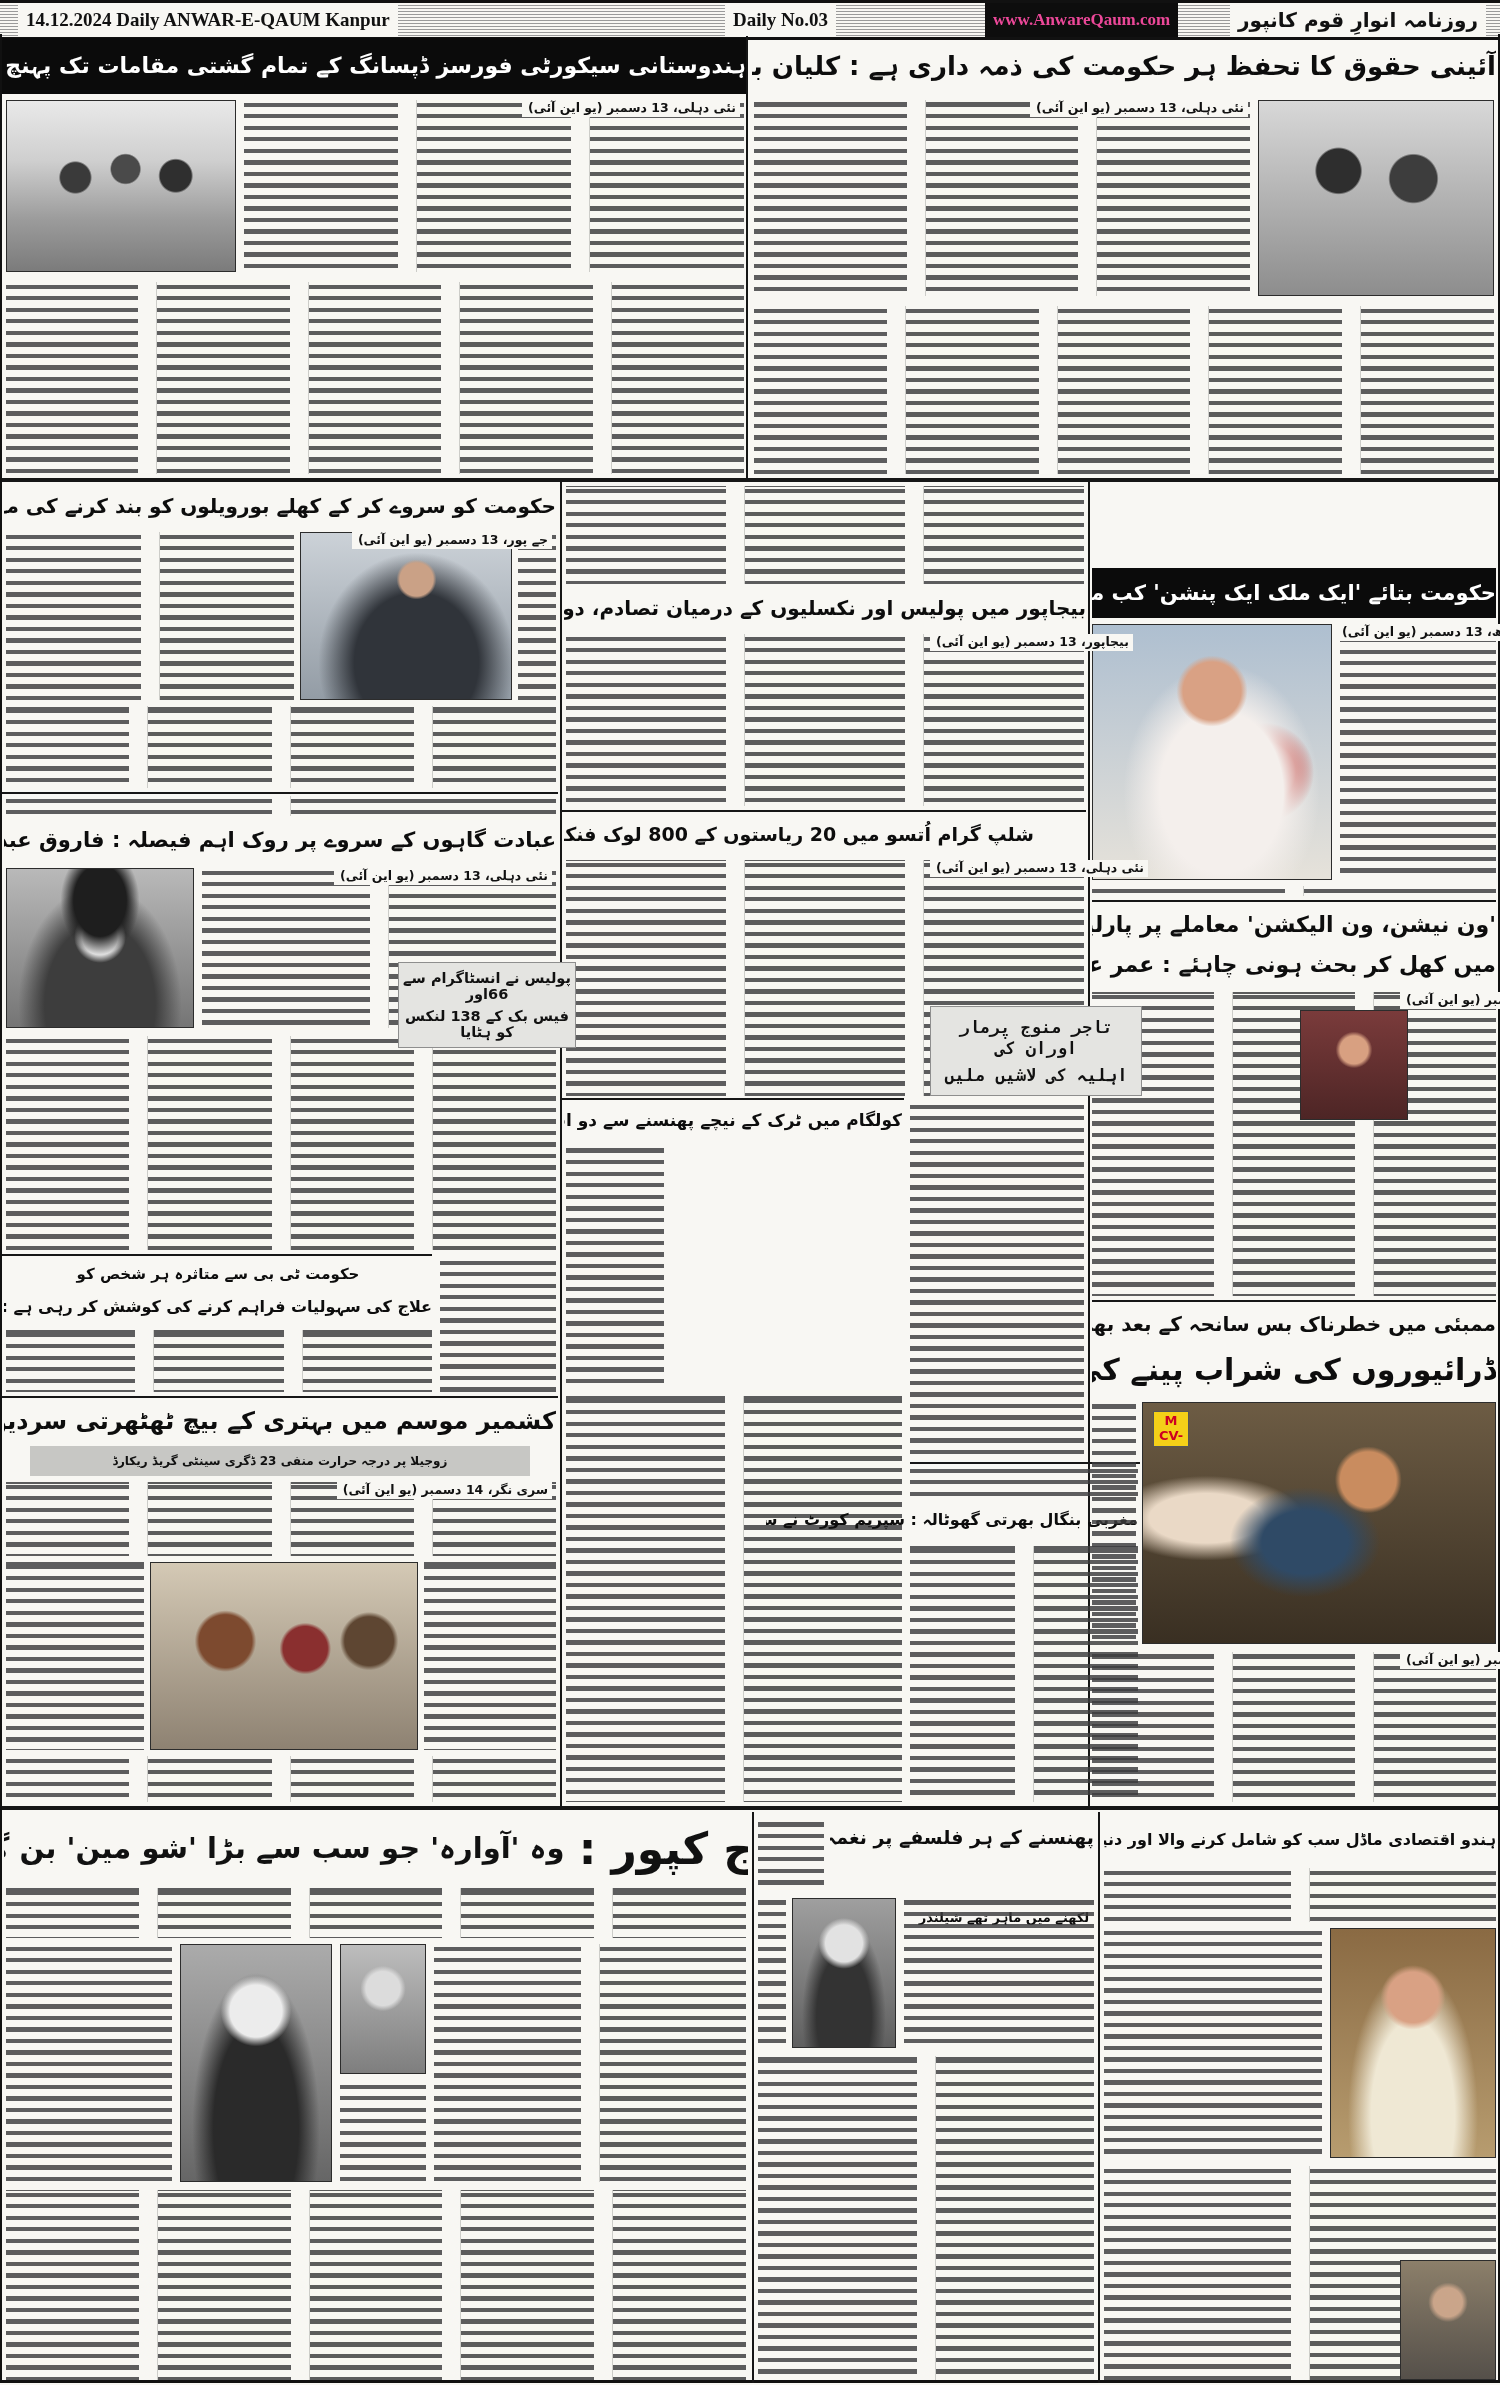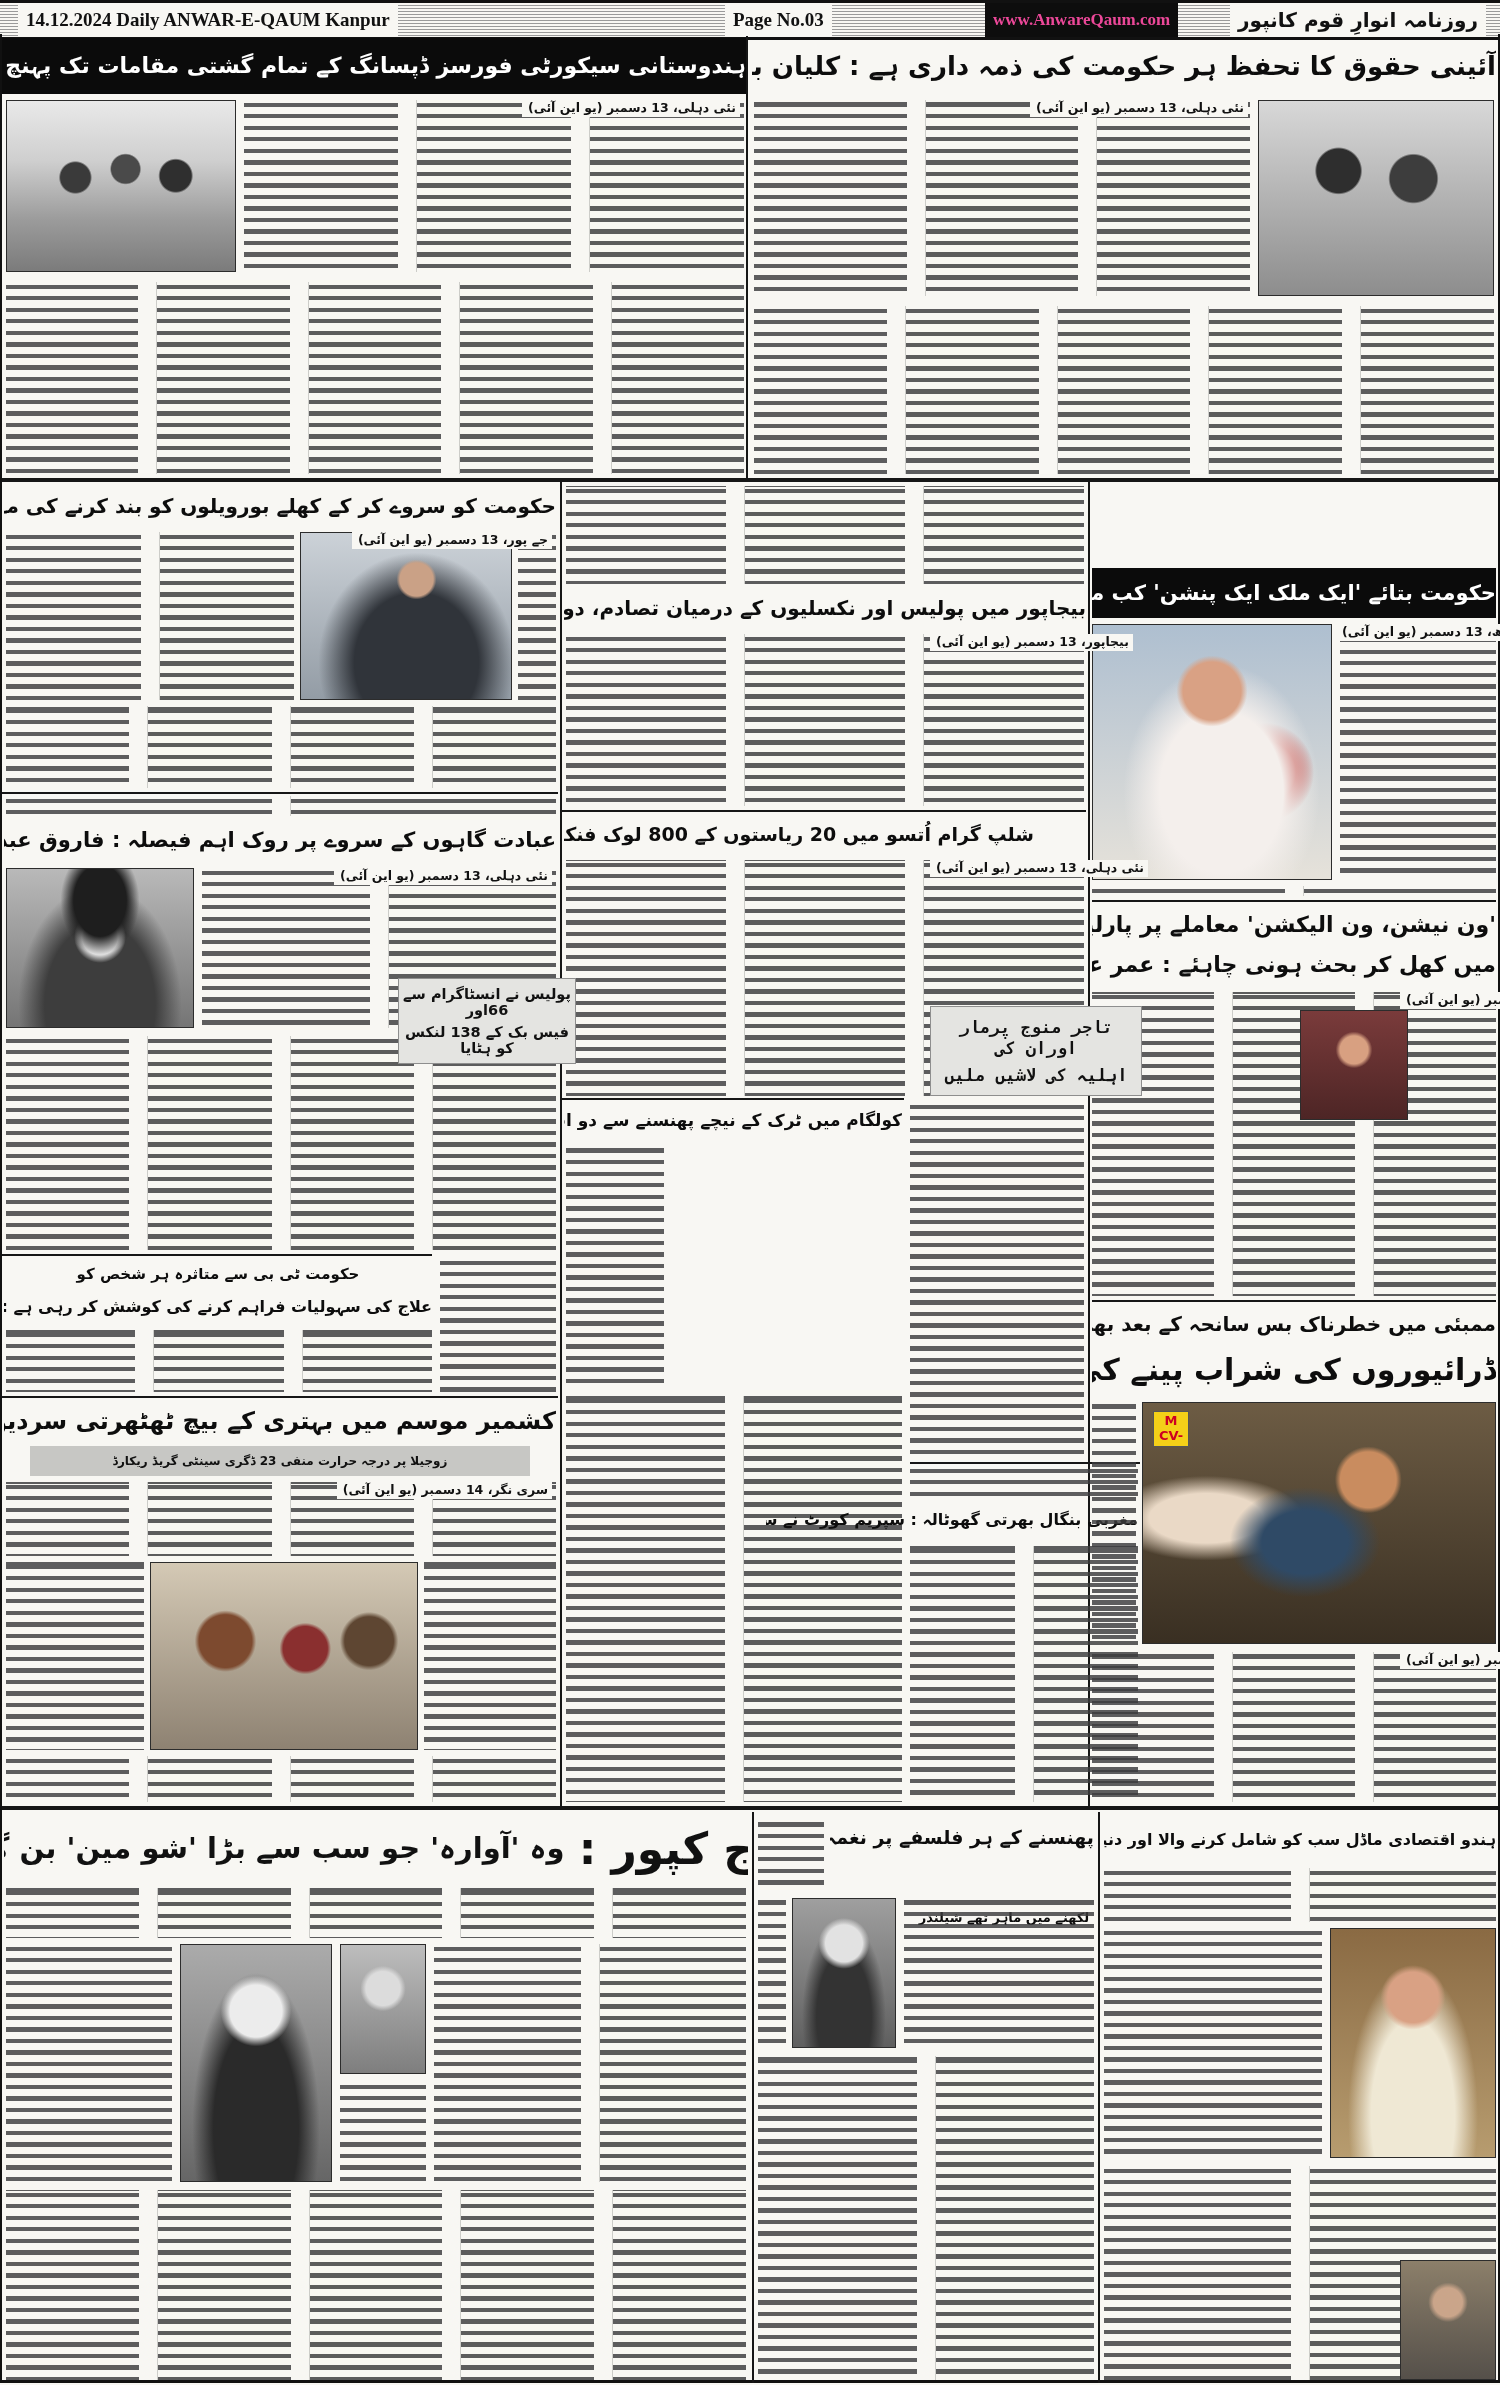--- a/index.html
+++ b/index.html
@@ -97,7 +97,7 @@
       <span>Daily ANWAR-E-QAUM Kanpur</span>&nbsp;
       <span>14.12.2024</span>
     </div>
-    <div class="chip" style="left:725px;">Page No.03</div>
+    <div class="chip" style="left:725px;">Daily No.03</div>
     <div class="chip dark" style="left:985px;">www.AnwareQaum.com</div>
     <div class="chip" style="right:14px;font-family:'DejaVu Sans',sans-serif;font-size:20px;">روزنامہ انوارِ قوم کانپور</div>
   </div>

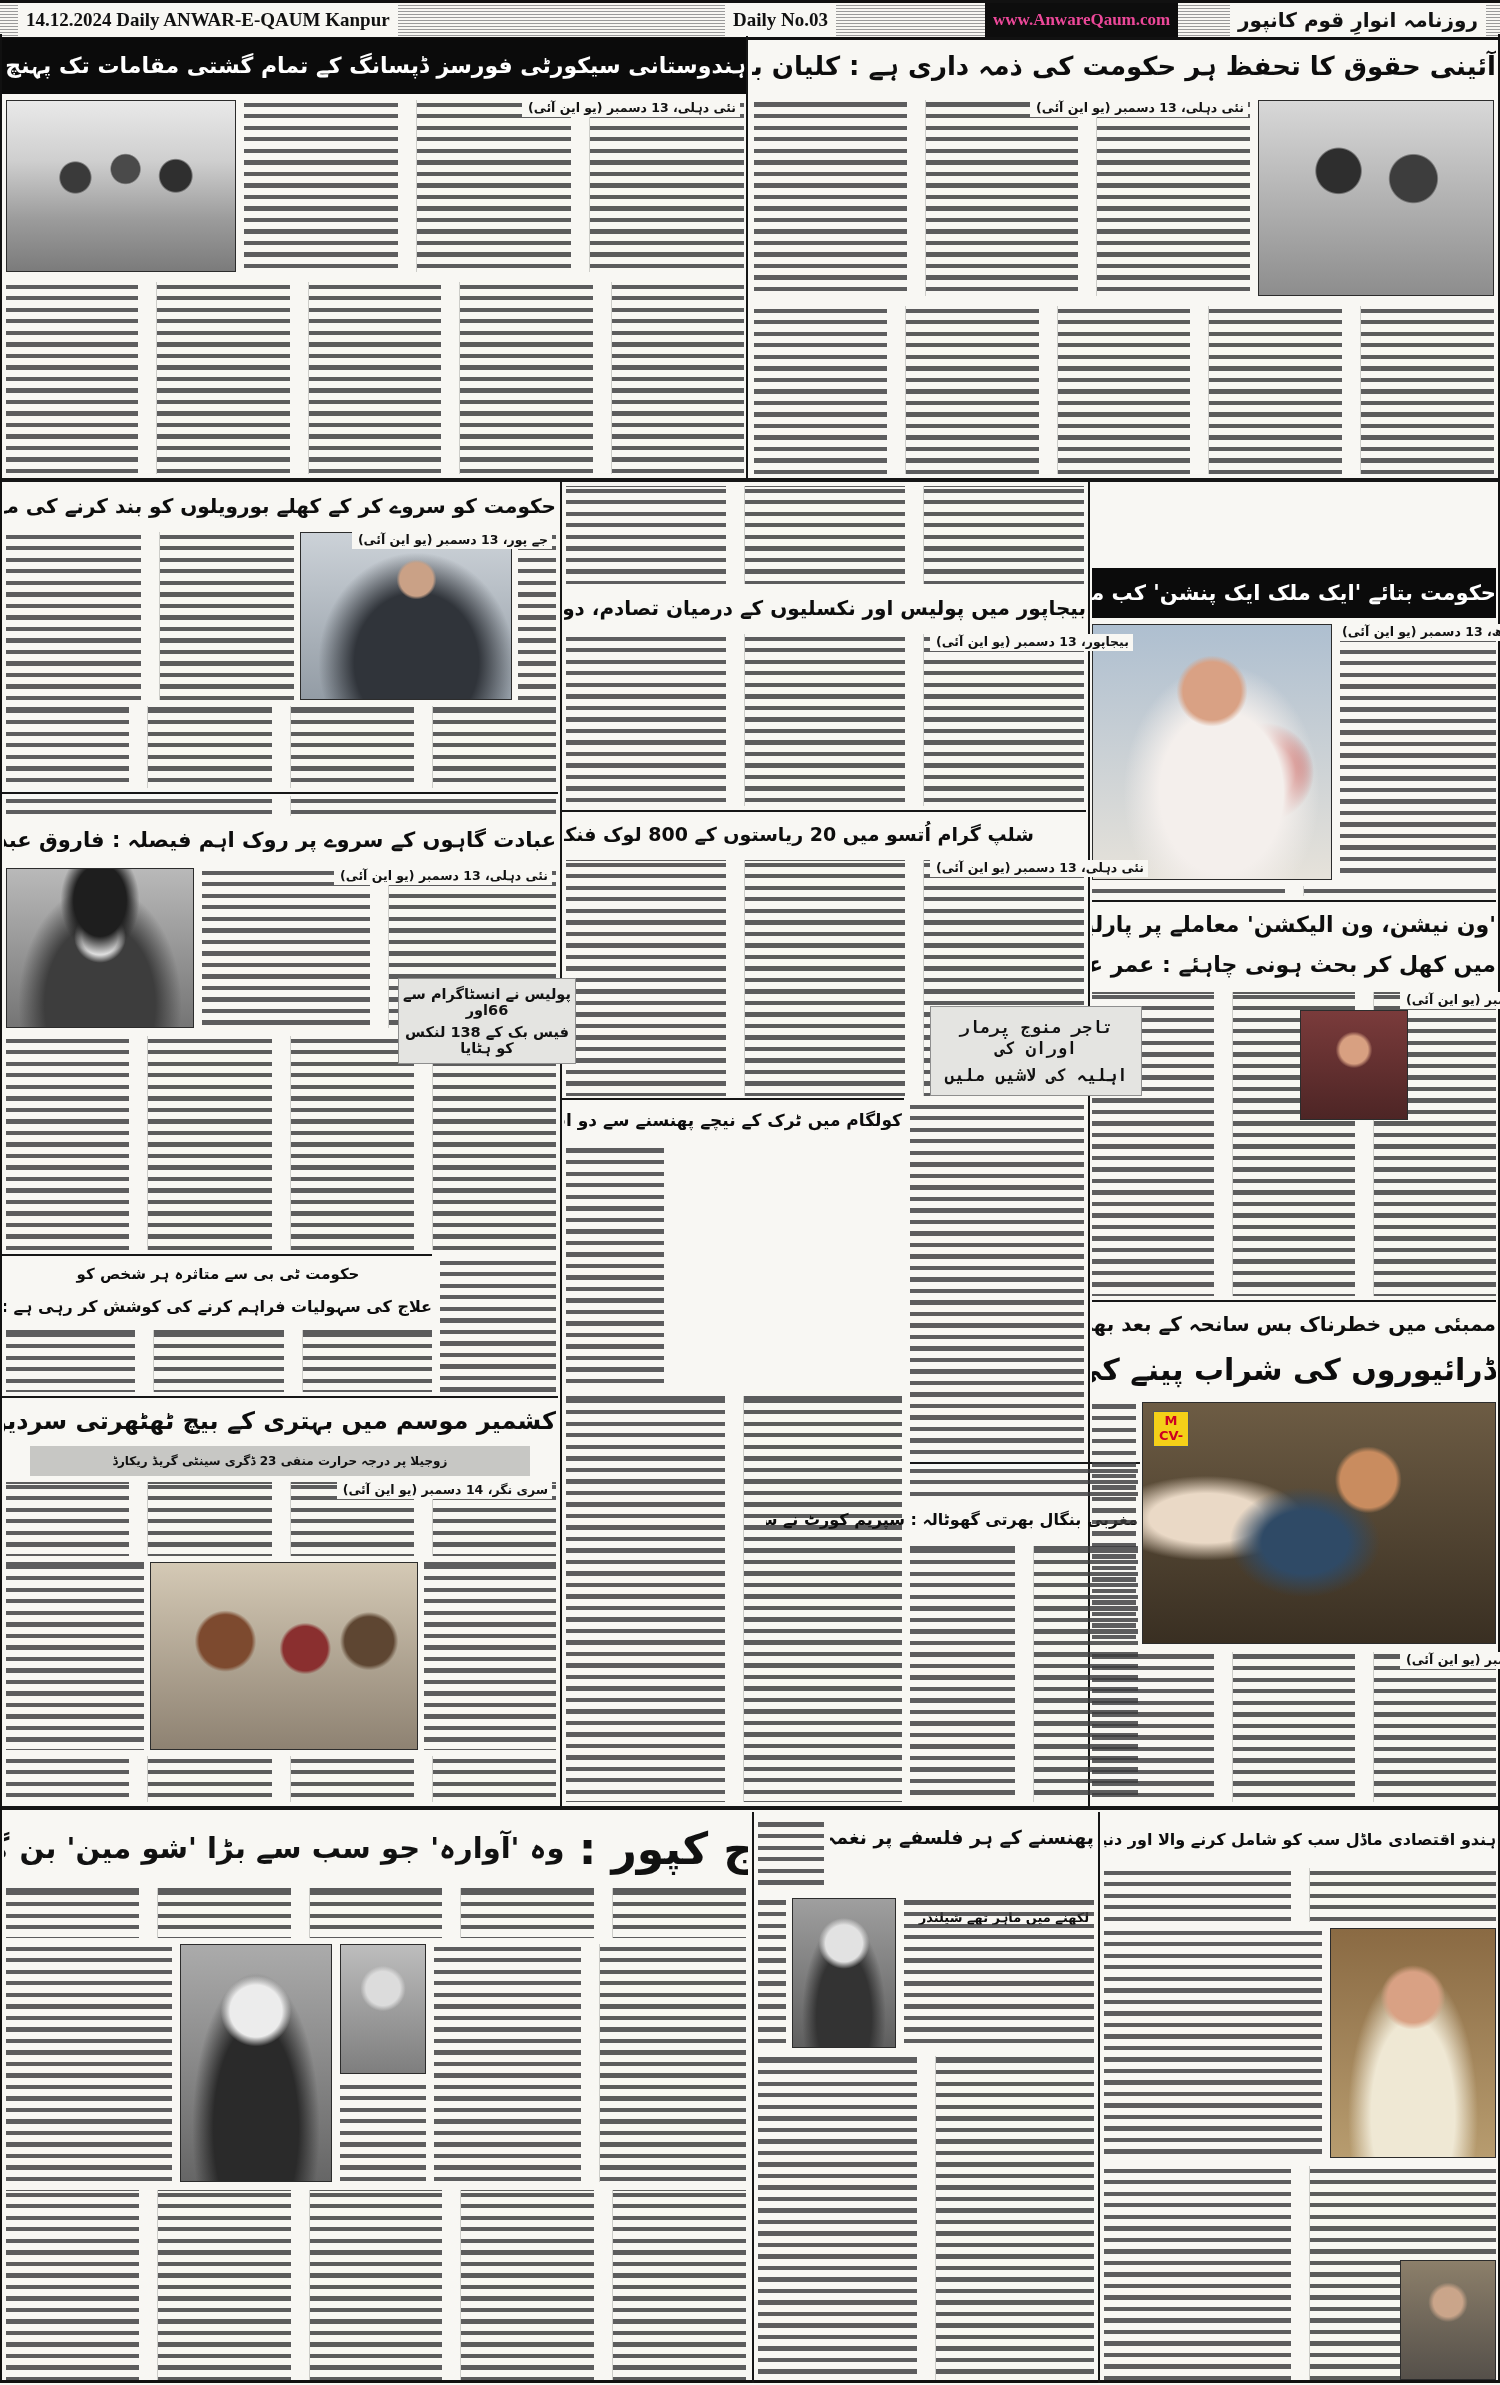--- a/index.html
+++ b/index.html
@@ -179,7 +179,7 @@
       <div class="tx"></div>
   </div>
 
-  <div class="graybox" style="left:398px;top:962px;width:176px;height:84px;font-size:14.5px;margin-top:16px;">
+  <div class="graybox" style="left:398px;top:962px;width:176px;height:84px;font-size:14.5px;">
     <span>پولیس نے انسٹاگرام سے 66اور</span>
     <span>فیس بک کے 138 لنکس کو ہٹایا</span>
   </div>

